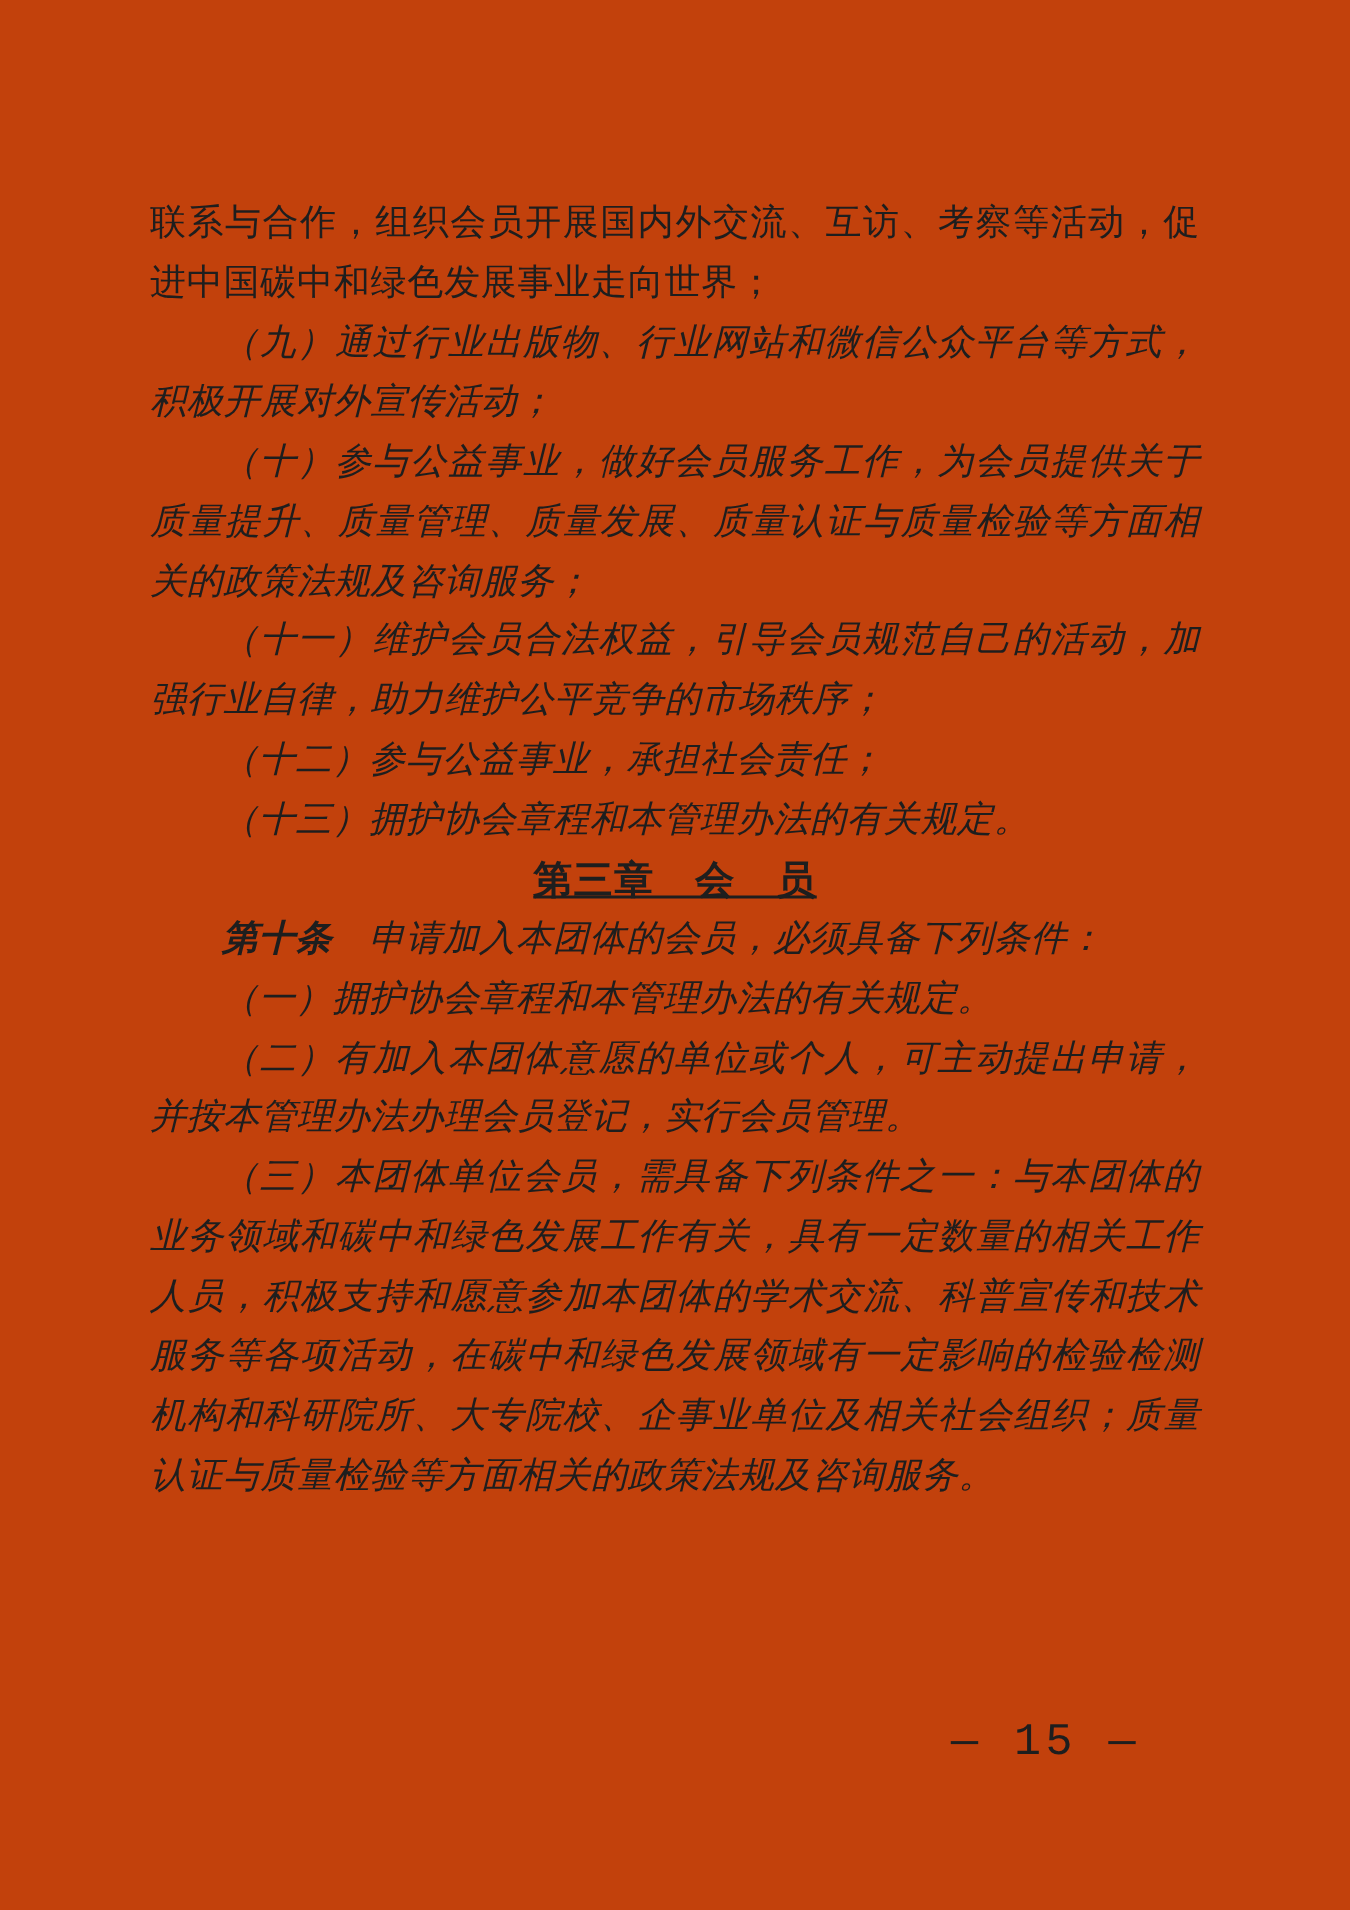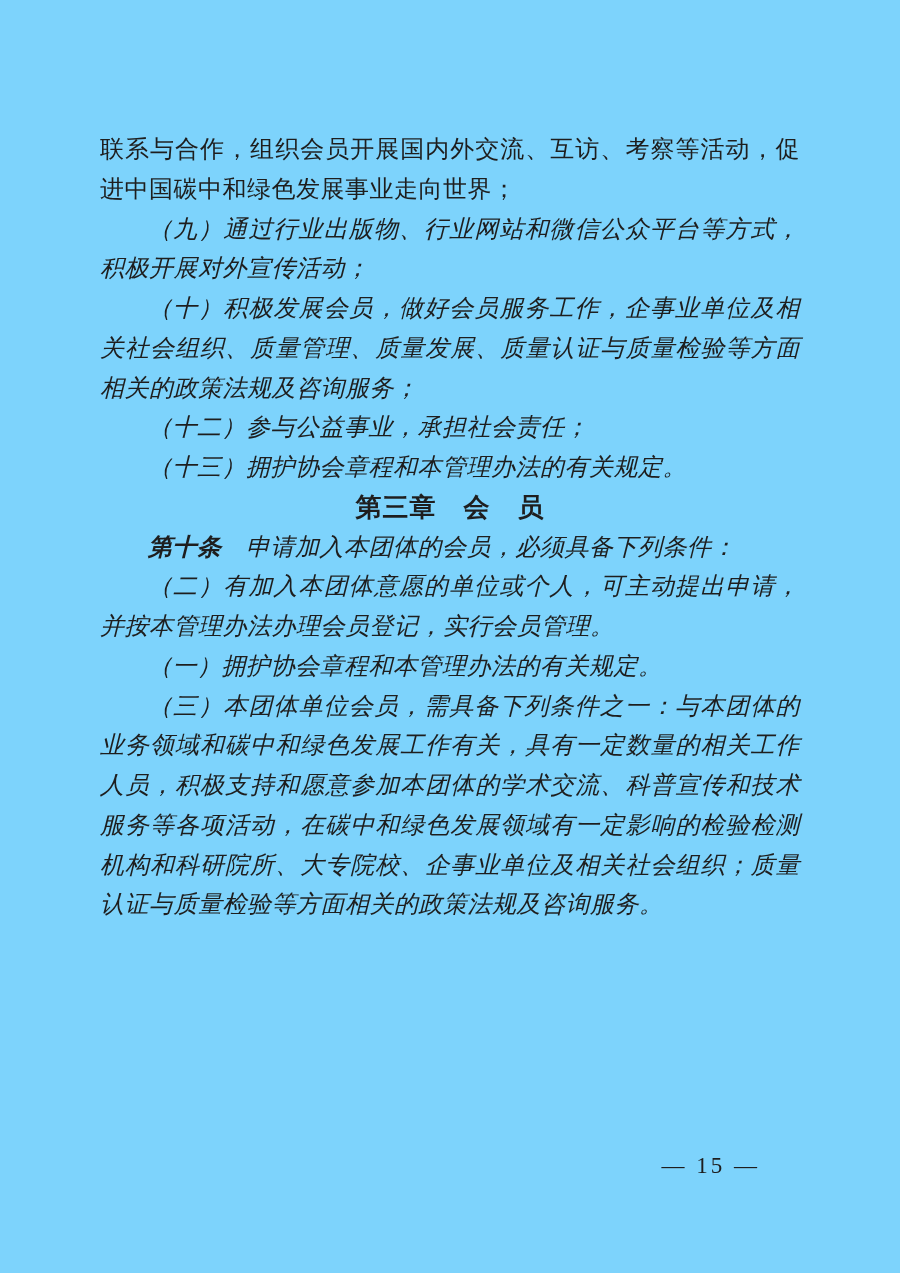--- a/index.html
+++ b/index.html
@@ -18,7 +18,7 @@
   .page {
     position: absolute;
     inset: 0;
-    background: #7dd3fc;
+    background: #c2410c;
   }
   .content {
     position: absolute;

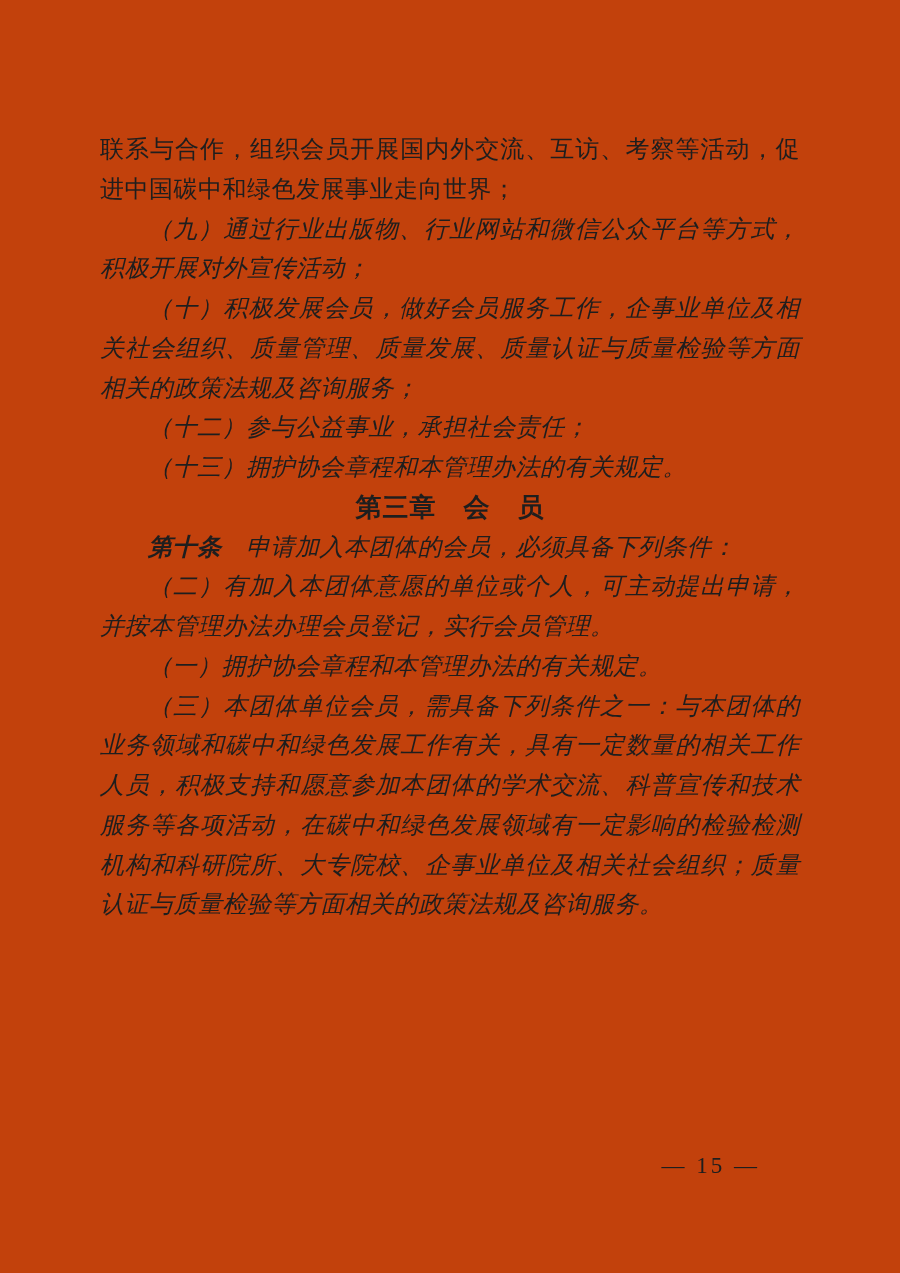--- a/index.html
+++ b/index.html
@@ -71,7 +71,7 @@
 
     <p class="para indent">（九）通过行业出版物、行业网站和微信公众平台等方式，积极开展对外宣传活动；</p>
 
-    <p class="para indent">（十）积极发展会员，做好会员服务工作，企事业单位及相关社会组织、质量管理、质量发展、质量认证与质量检验等方面相关的政策法规及咨询服务；</p>
+    <p class="para indent">（十）参与公益事业，做好会员服务工作，为会员提供关于质量提升、质量管理、质量发展、质量认证与质量检验等方面相关的政策法规及咨询服务；</p>
 
 
     <p class="para indent">（十二）参与公益事业，承担社会责任；</p>

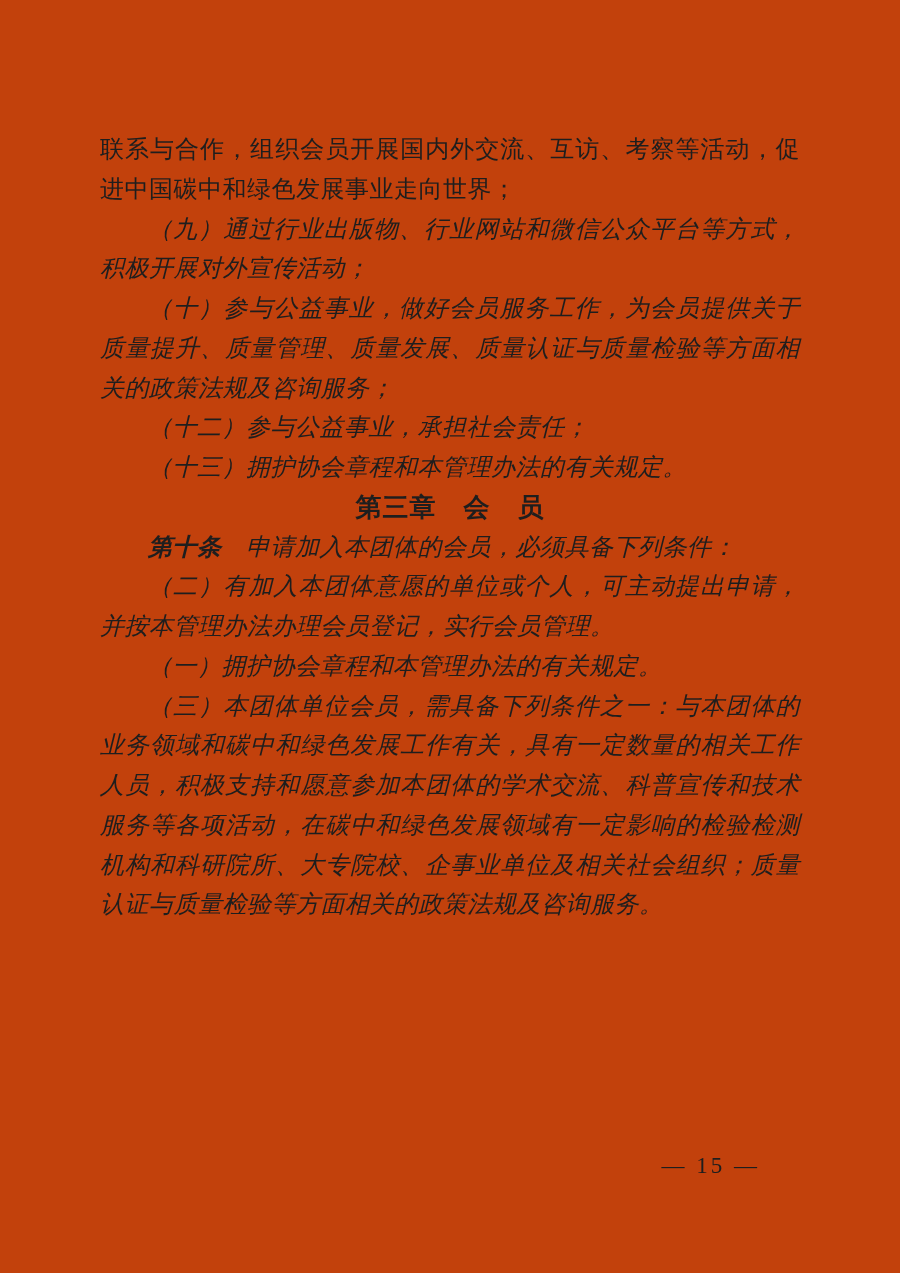--- a/index.html
+++ b/index.html
@@ -73,6 +73,7 @@
 
     <p class="para indent">（十）参与公益事业，做好会员服务工作，为会员提供关于质量提升、质量管理、质量发展、质量认证与质量检验等方面相关的政策法规及咨询服务；</p>
 
+    <p class="para indent">（十一）维护会员合法权益，引导会员规范自己的活动，加强行业自律，助力维护公平竞争的市场秩序；</p>
 
     <p class="para indent">（十二）参与公益事业，承担社会责任；</p>
 

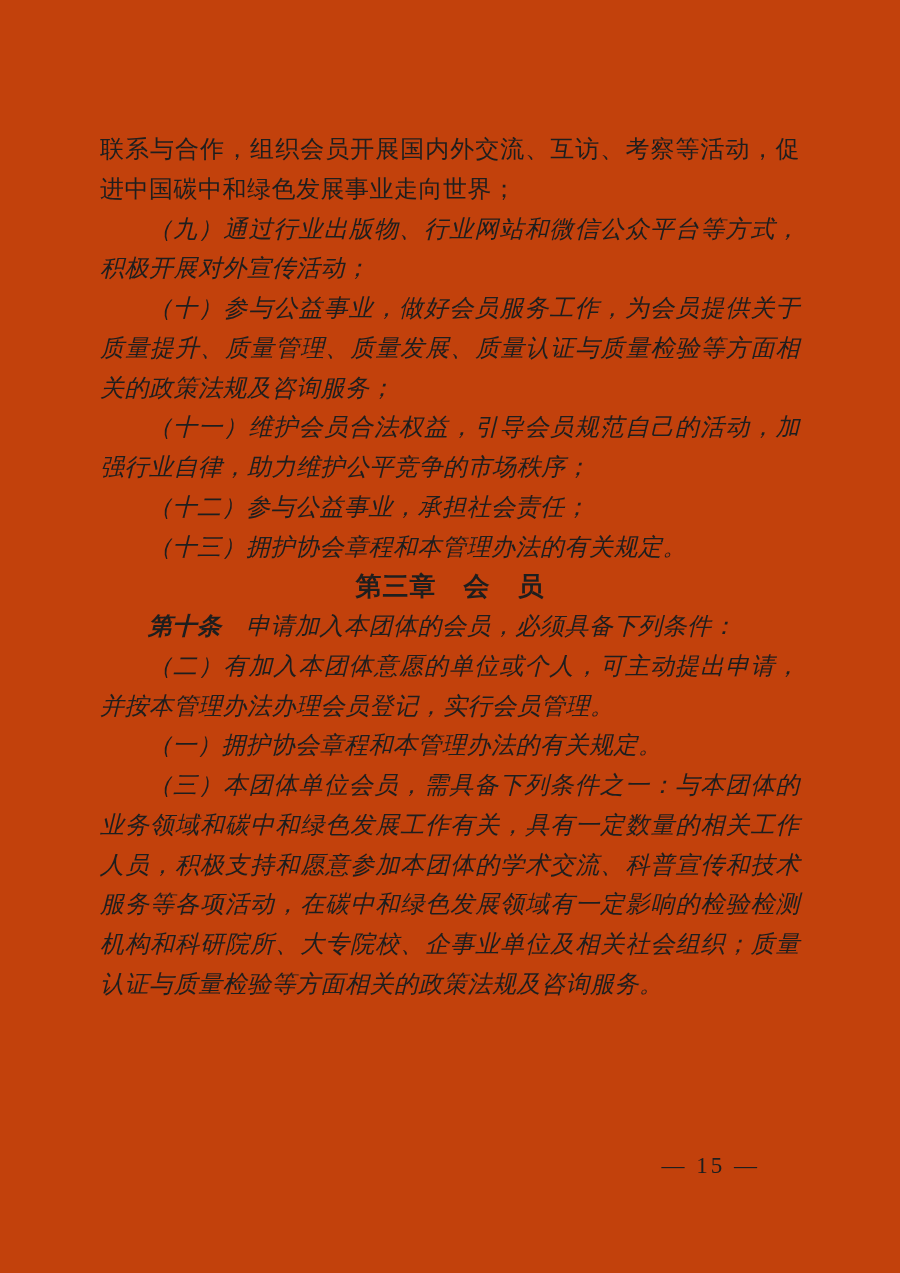--- a/index.html
+++ b/index.html
@@ -47,6 +47,7 @@
     text-indent: 0;
     line-height: 39.75px;
     letter-spacing: 1px;
+    text-decoration: underline;
   }
   .lead {
     font-weight: bold;

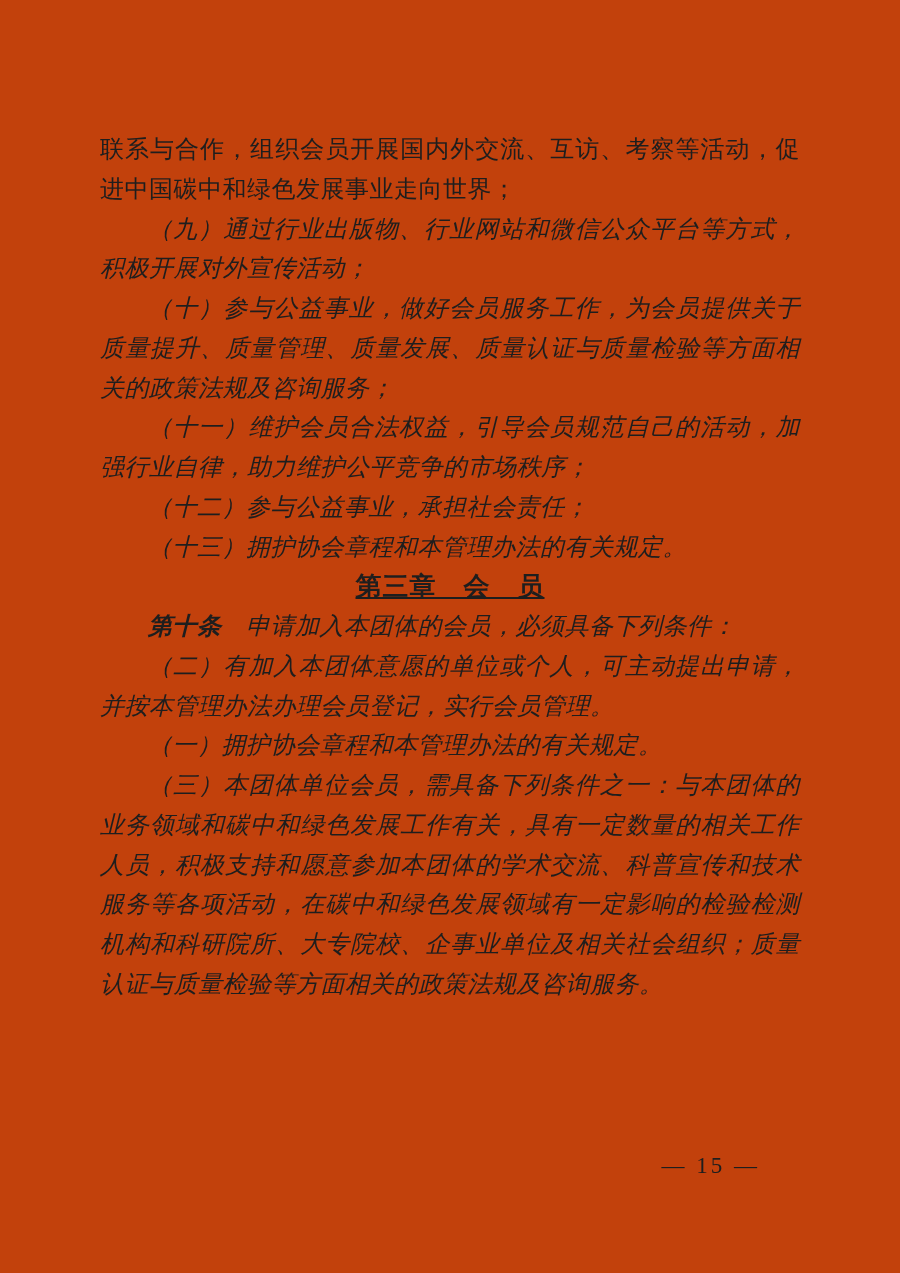--- a/index.html
+++ b/index.html
@@ -85,9 +85,9 @@
 
     <p class="para indent"><span class="lead">第十条</span><span>　申请加入本团体的会员，必须具备下列条件：</span></p>
 
+    <p class="para indent">（一）拥护协会章程和本管理办法的有关规定。</p>
+
     <p class="para indent">（二）有加入本团体意愿的单位或个人，可主动提出申请，并按本管理办法办理会员登记，实行会员管理。</p>
-
-    <p class="para indent">（一）拥护协会章程和本管理办法的有关规定。</p>
 
     <p class="para indent">（三）本团体单位会员，需具备下列条件之一：与本团体的业务领域和碳中和绿色发展工作有关，具有一定数量的相关工作人员，积极支持和愿意参加本团体的学术交流、科普宣传和技术服务等各项活动，在碳中和绿色发展领域有一定影响的检验检测机构和科研院所、大专院校、企事业单位及相关社会组织；质量认证与质量检验等方面相关的政策法规及咨询服务。</p>
 

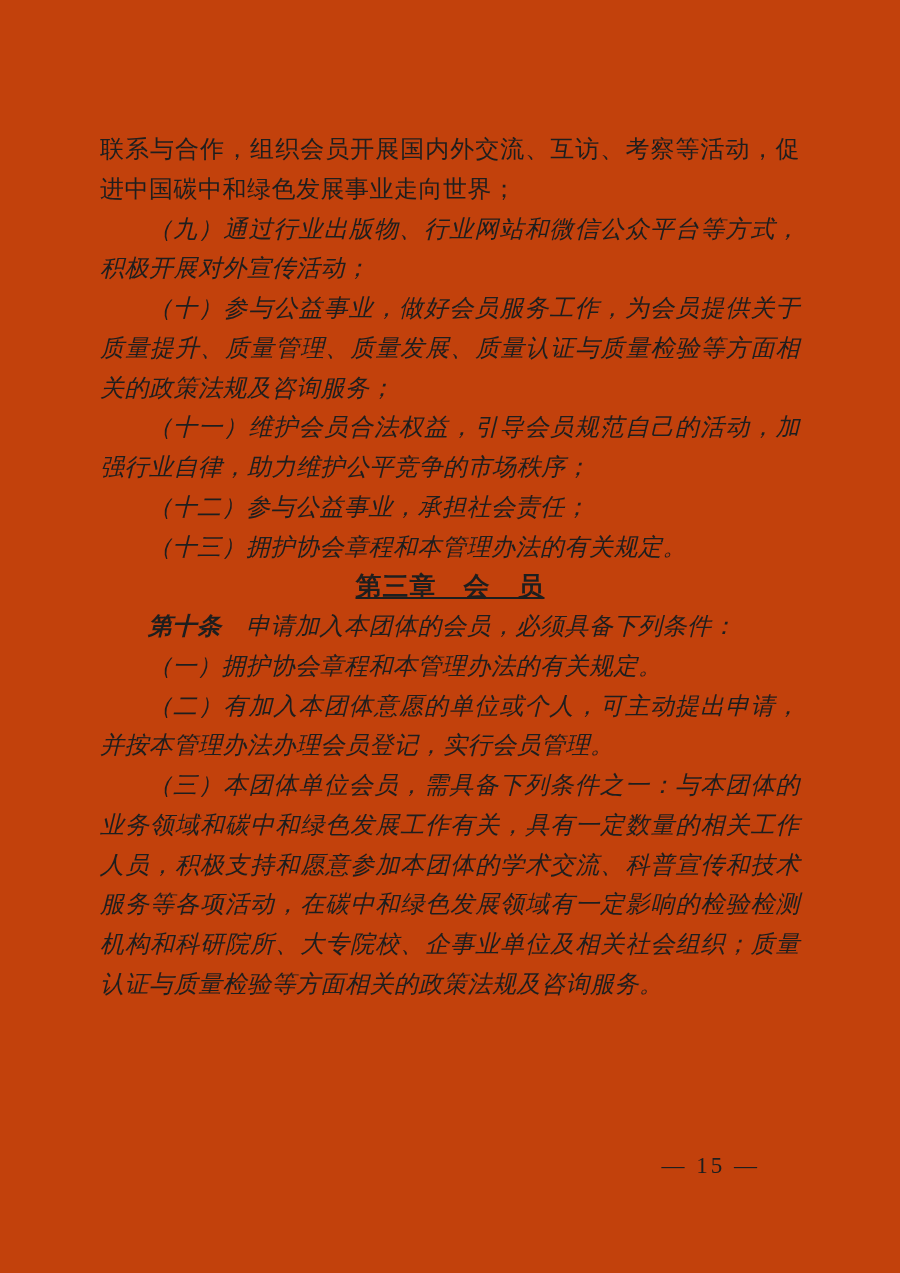--- a/index.html
+++ b/index.html
@@ -56,10 +56,11 @@
     position: absolute;
     right: 140px;
     bottom: 94px;
-    font-size: 23px;
+    font-size: 30px;
     letter-spacing: 3px;
     color: #1e1e1e;
     white-space: nowrap;
+    font-family: Liberation Mono, monospace;
   }
 </style>
 </head>

